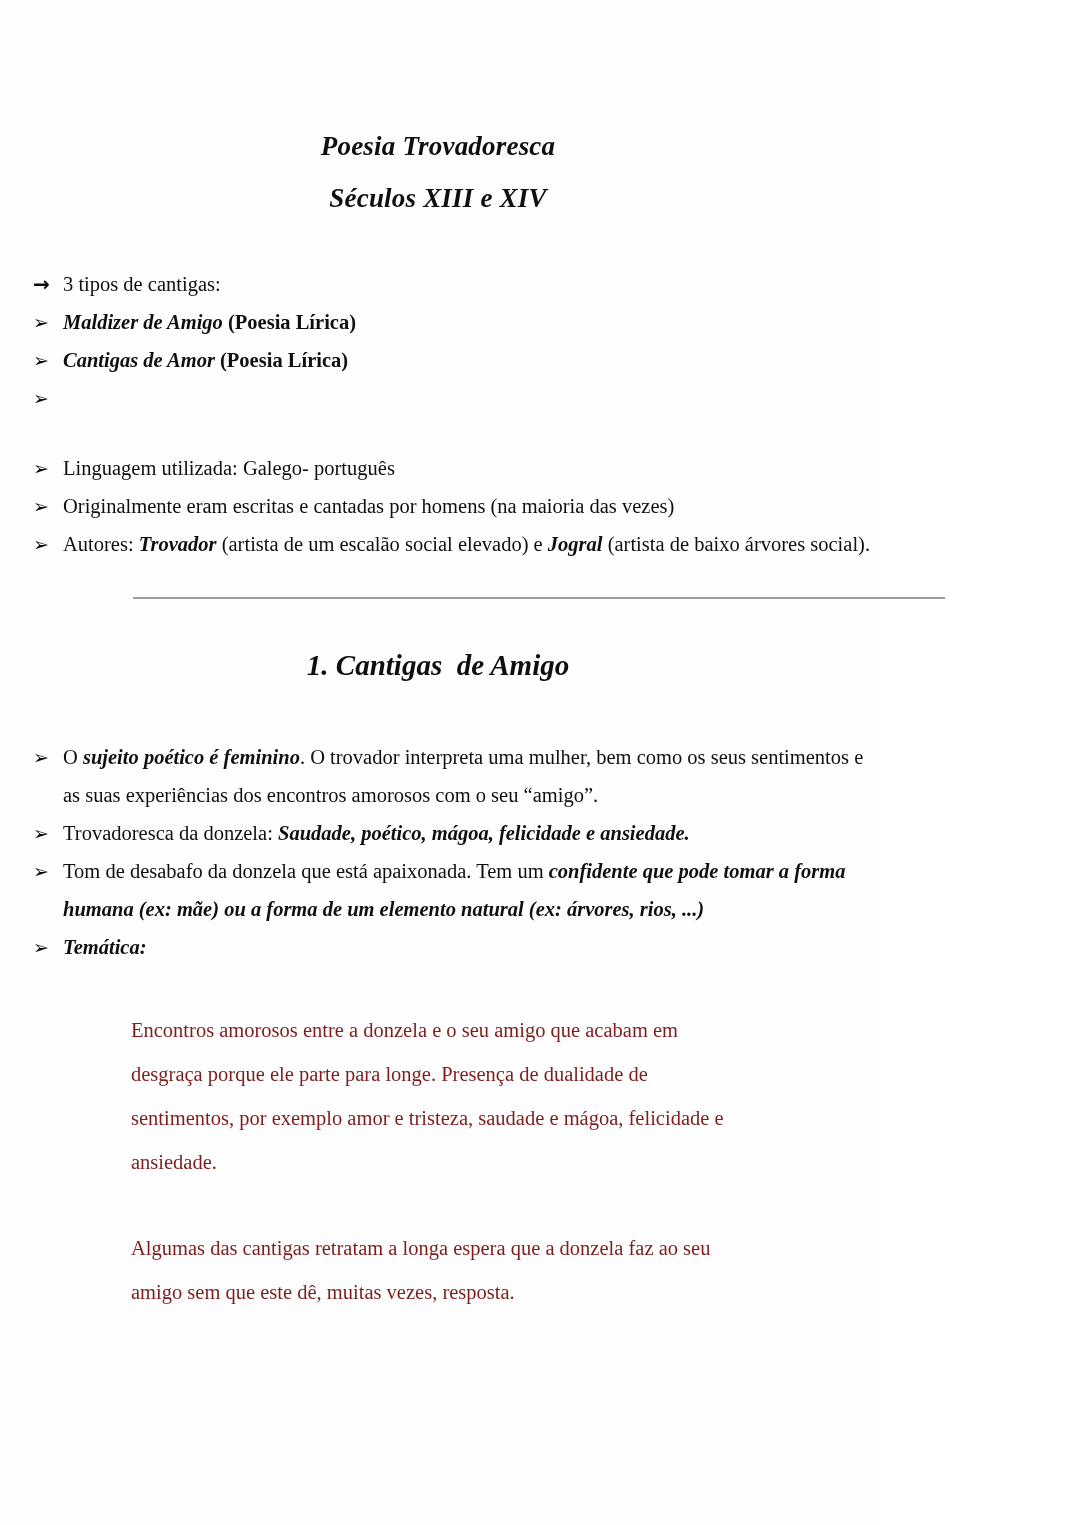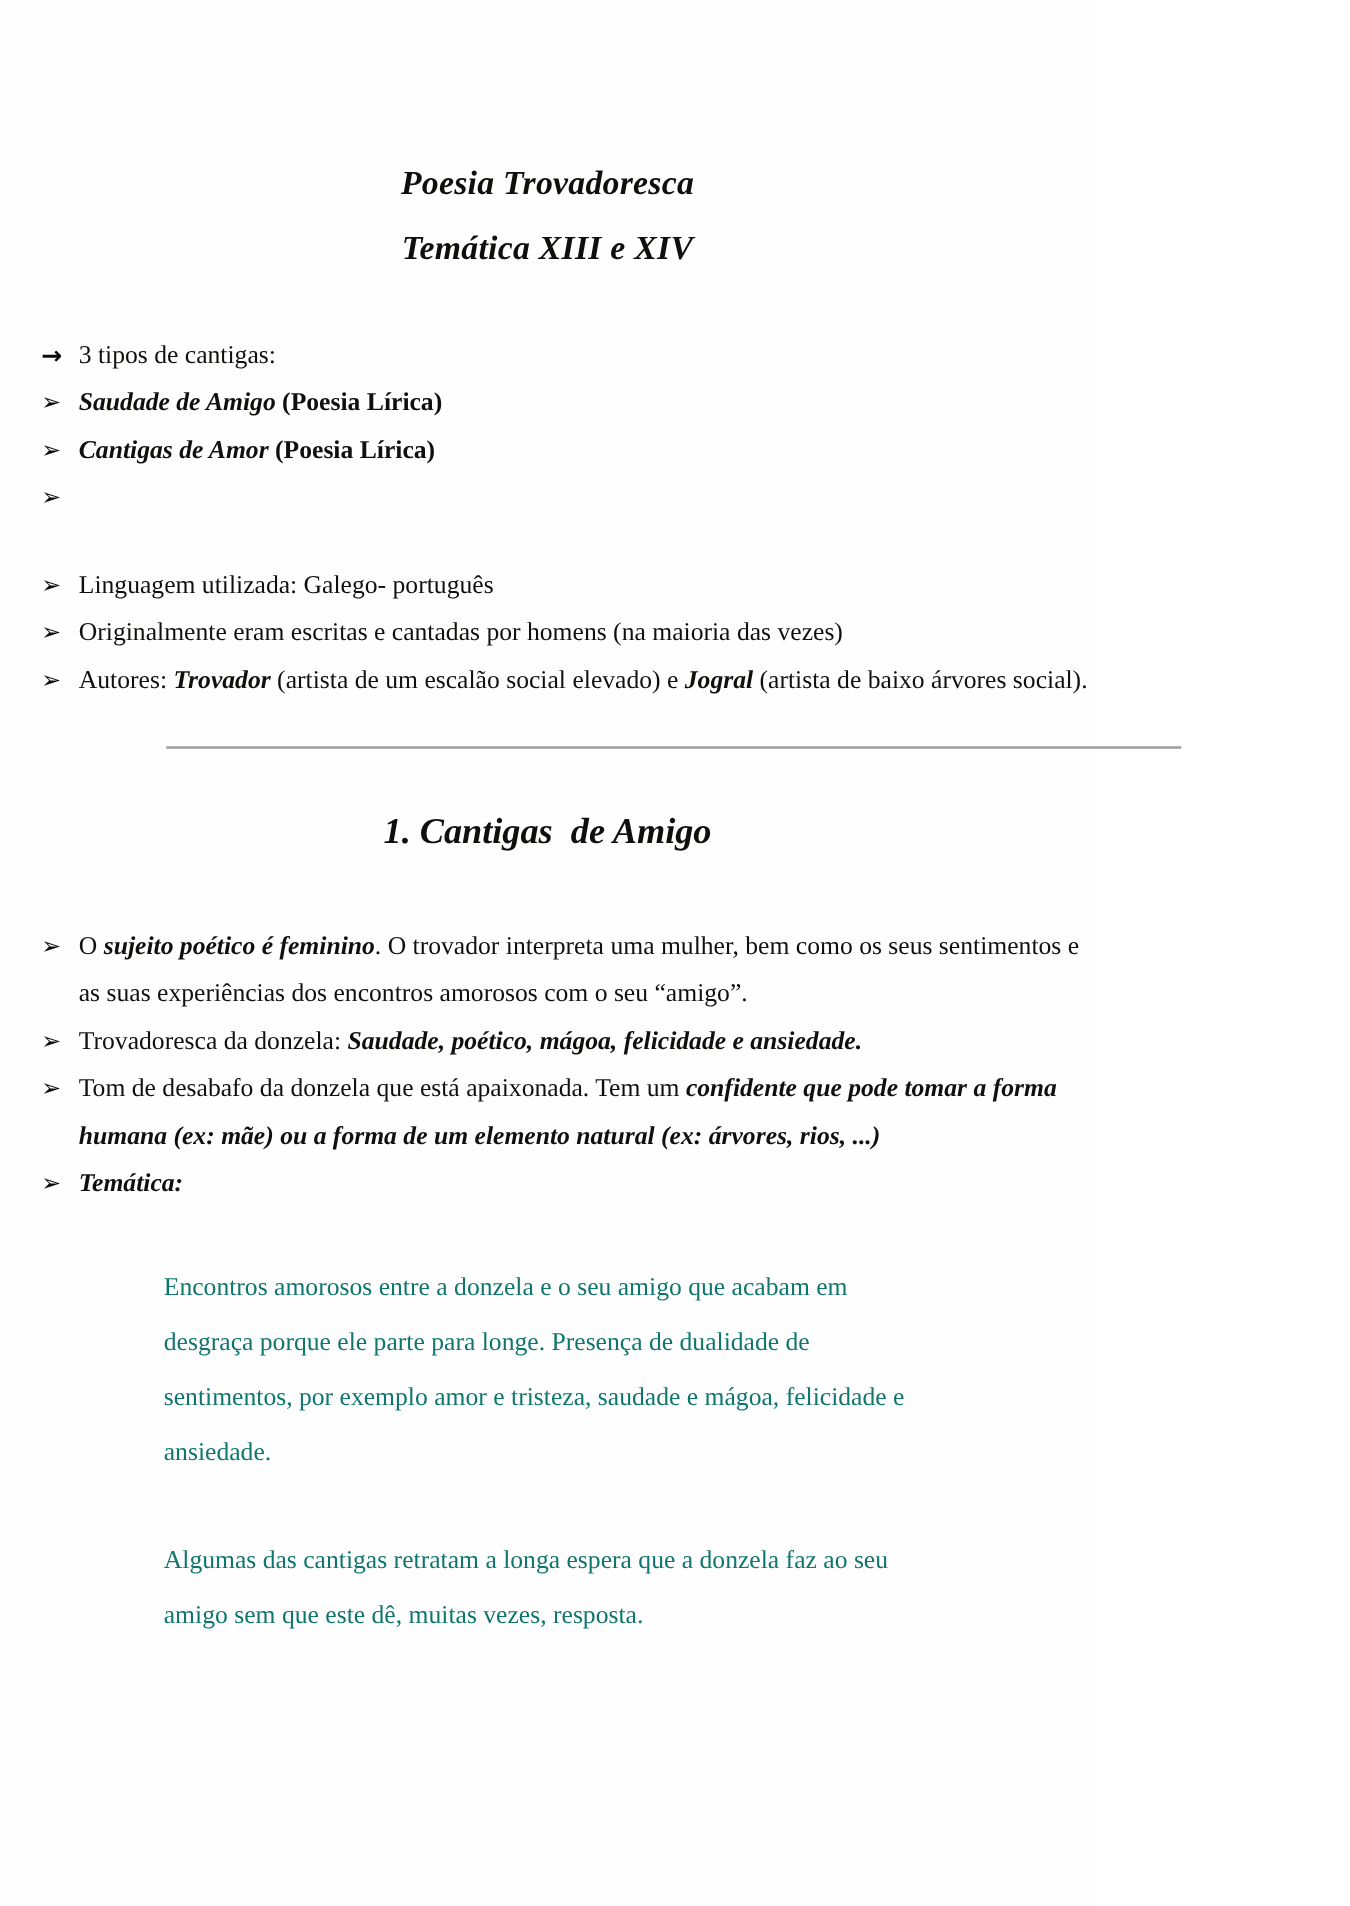--- a/index.html
+++ b/index.html
@@ -116,7 +116,7 @@
 <div class="page" style="background: rgb(254, 254, 254);">
 
   <h1 class="doc-title line1">Poesia Trovadoresca</h1>
-  <h1 class="doc-title line2">Temática XIII e XIV</h1>
+  <h1 class="doc-title line2">Séculos XIII e XIV</h1>
 
   <div class="list-wrap-1">
     <ul class="list" id="intro-list">

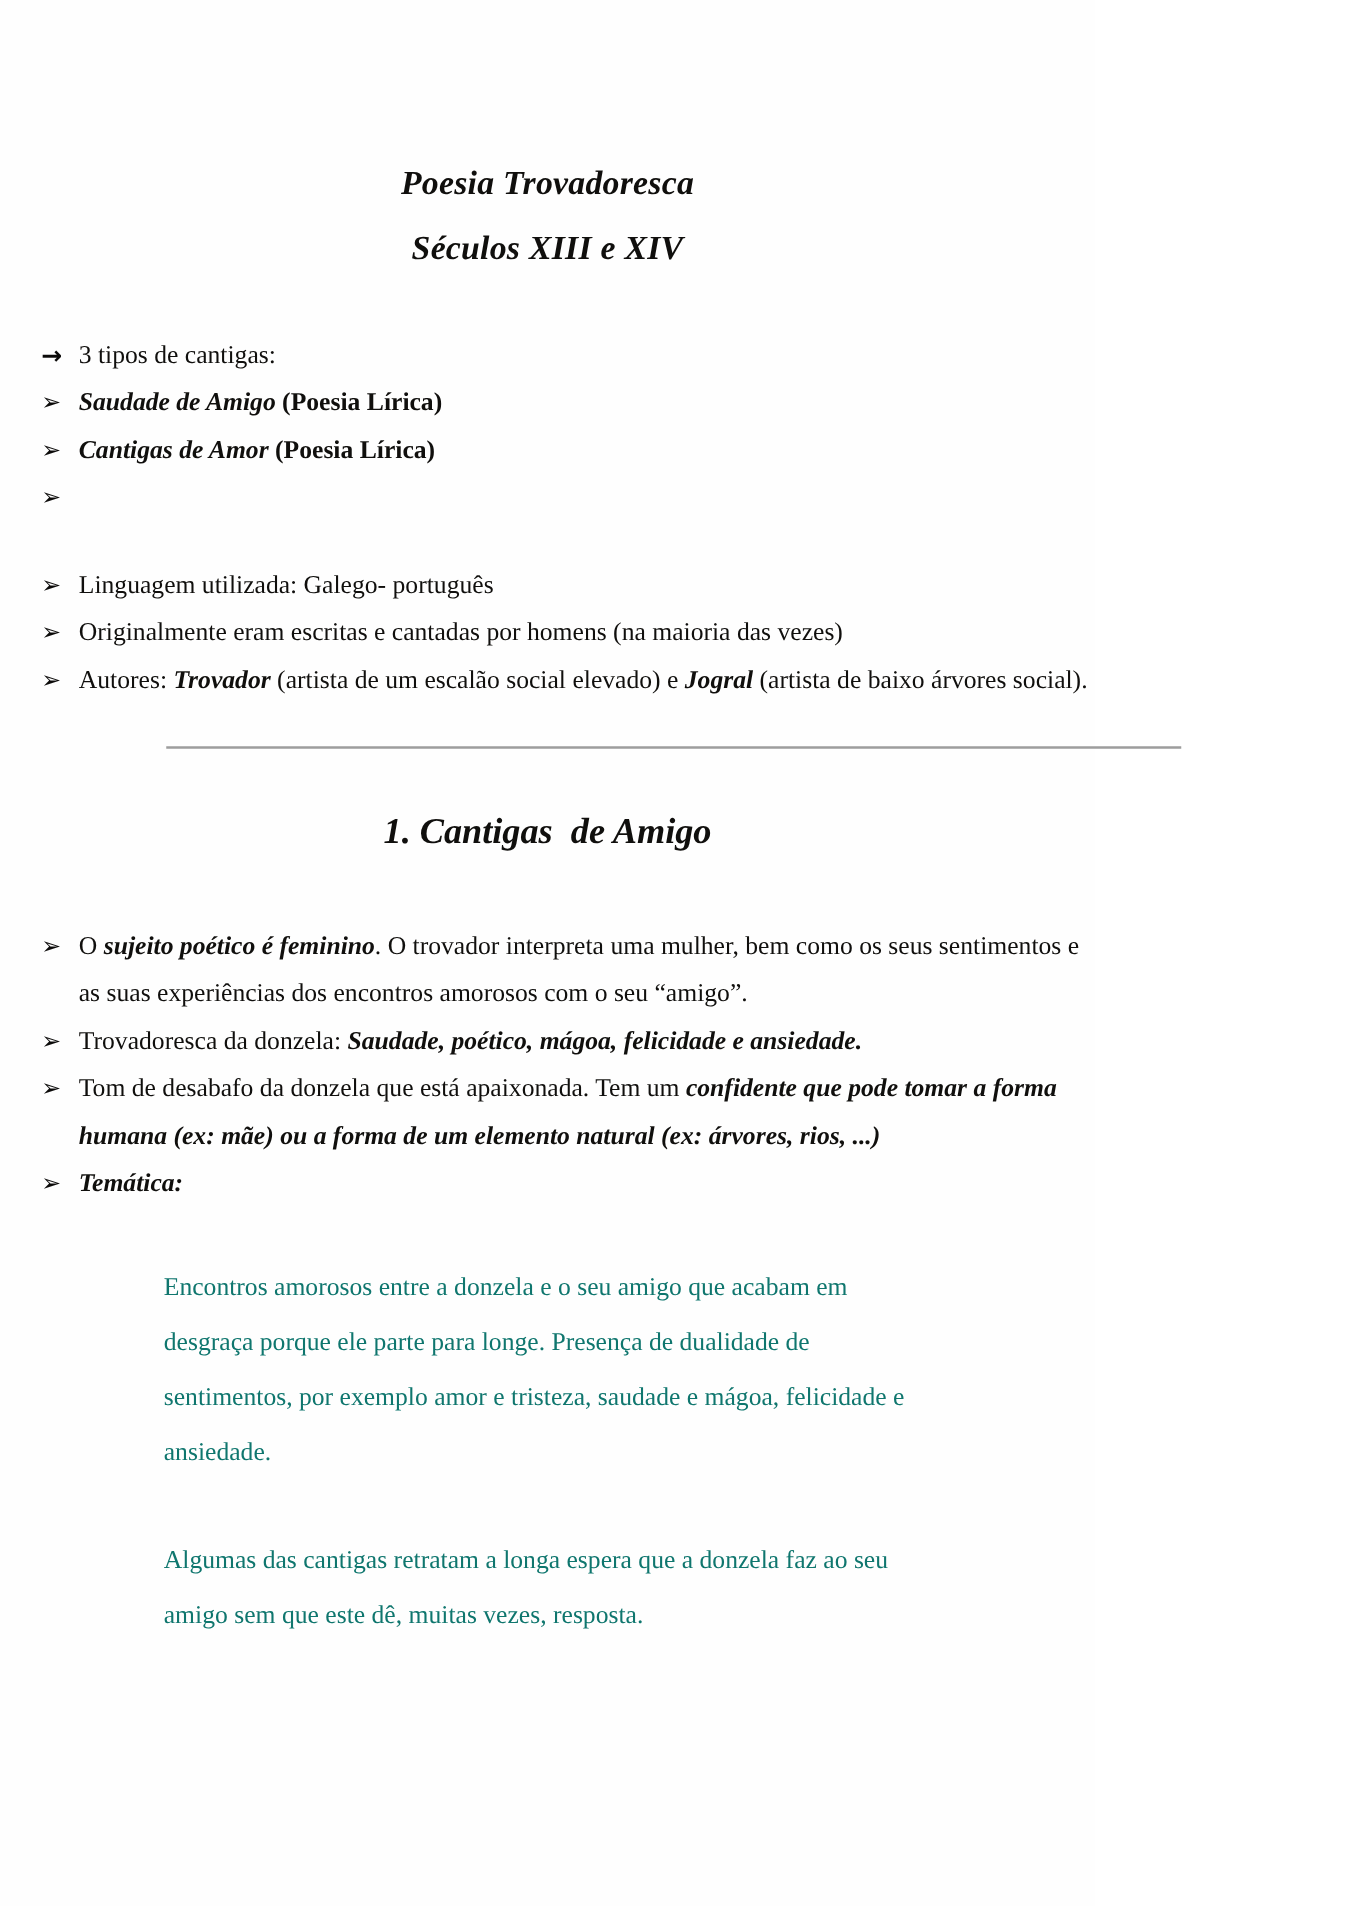--- a/index.html
+++ b/index.html
@@ -121,7 +121,7 @@
   <div class="list-wrap-1">
     <ul class="list" id="intro-list">
         <li class="list-item"><span class="bullet arrow">→</span><span><span>3 tipos de cantigas:</span></span></li>
-        <li class="list-item"><span class="bullet head">➢</span><span><span class="bi">Saudade de Amigo</span><span> </span><span class="bd">(Poesia Lírica)</span></span></li>
+        <li class="list-item"><span class="bullet head">➢</span><span><span class="bi">Maldizer de Amigo</span><span> </span><span class="bd">(Poesia Lírica)</span></span></li>
         <li class="list-item"><span class="bullet head">➢</span><span><span class="bi">Cantigas de Amor</span><span> </span><span class="bd">(Poesia Lírica)</span></span></li>
         <li class="list-item"><span class="bullet head">➢</span></li>
       </ul>

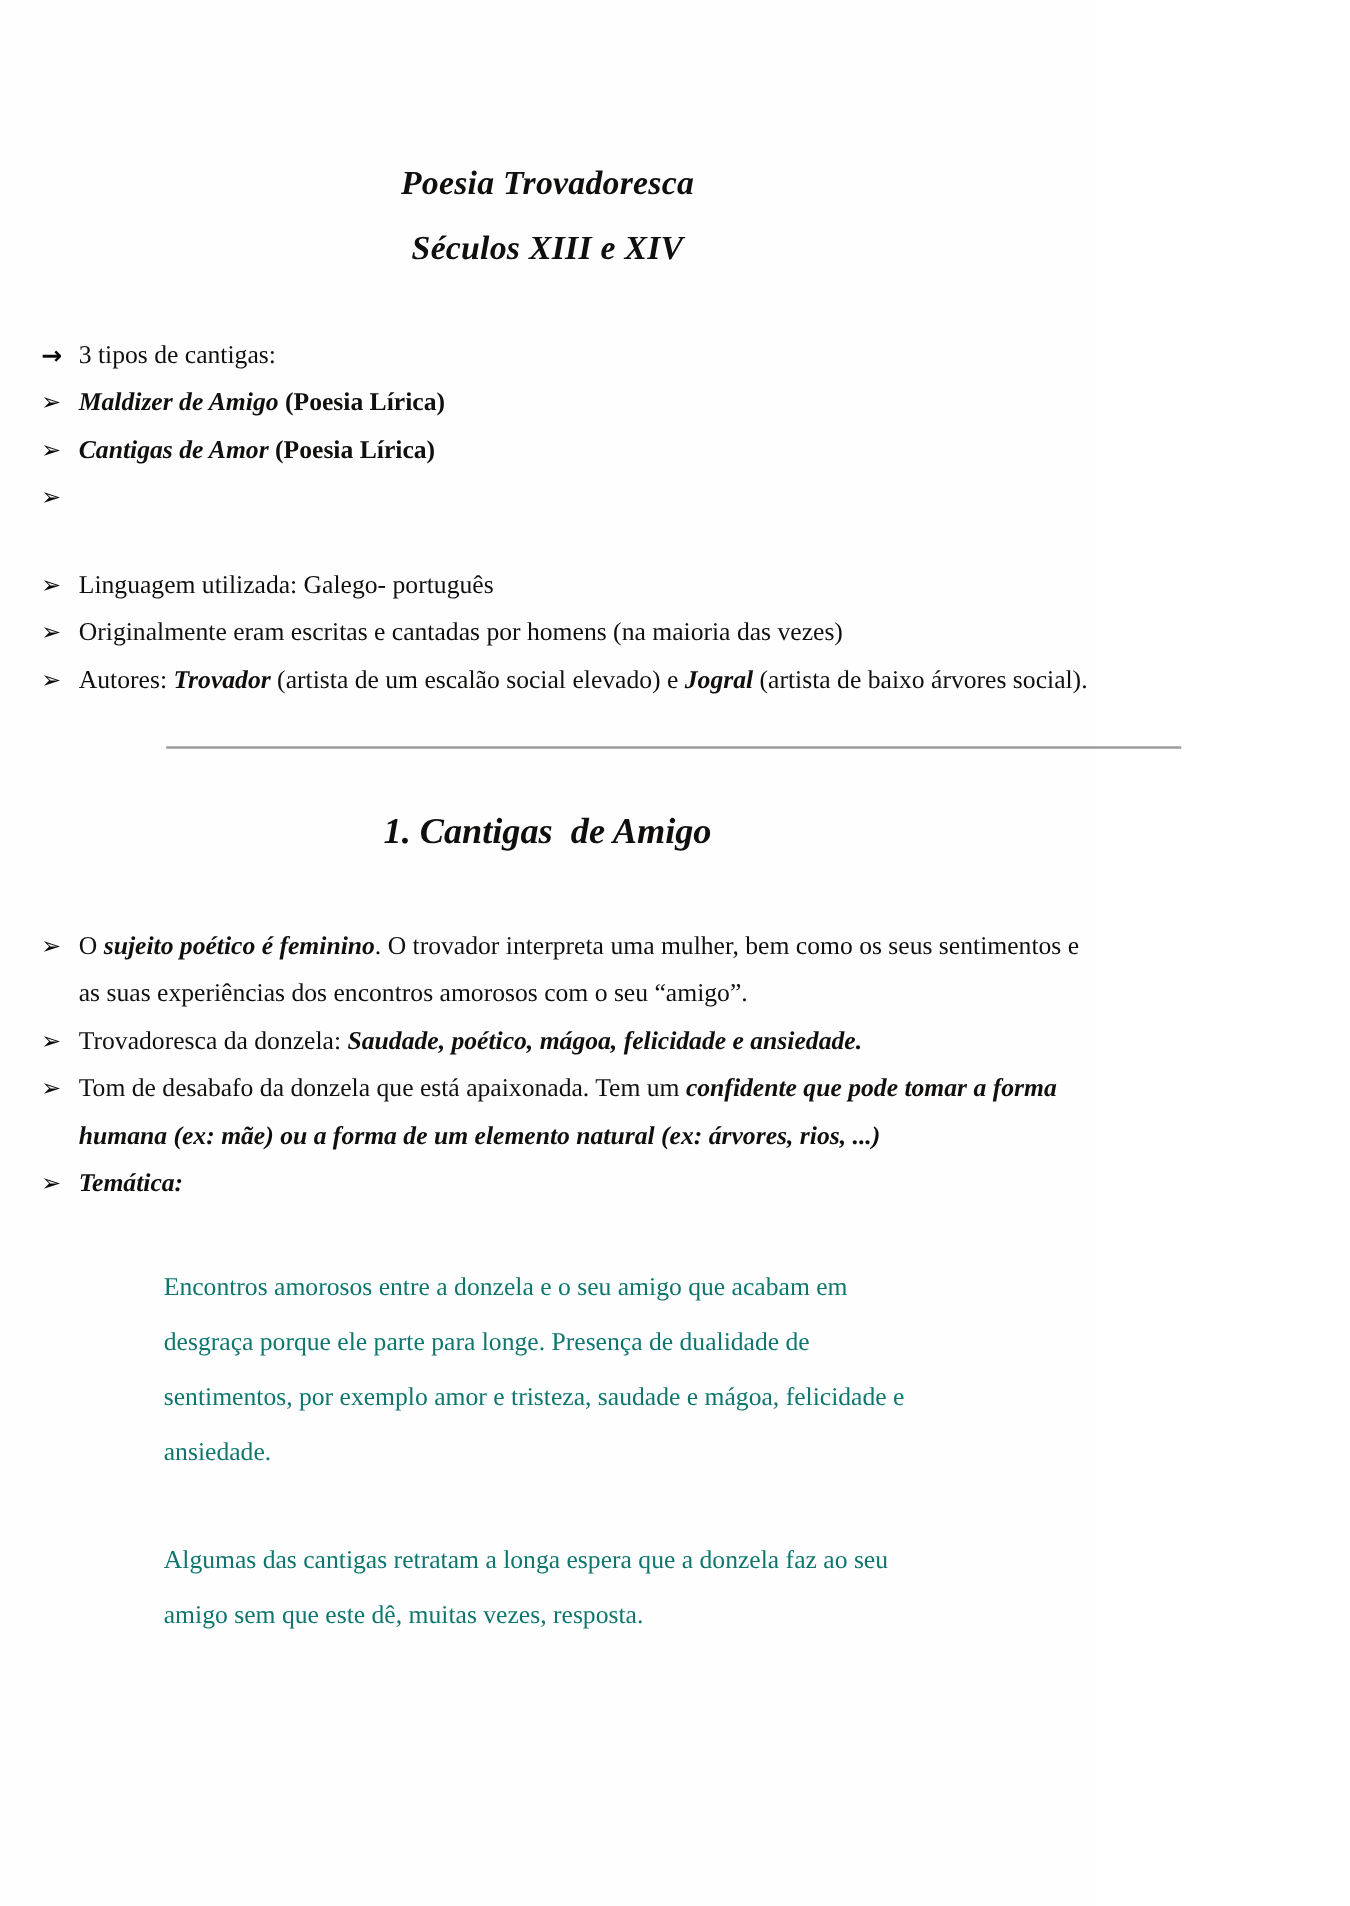--- a/index.html
+++ b/index.html
@@ -102,7 +102,7 @@
     font-size: 20.5px;
     line-height: 44px;
     text-align: left;
-    color: #0f766e;
+    color: #7f1d1d;
   }
   .para.first { padding-top: 42px; }
   .para.second { padding-top: 42px; }

